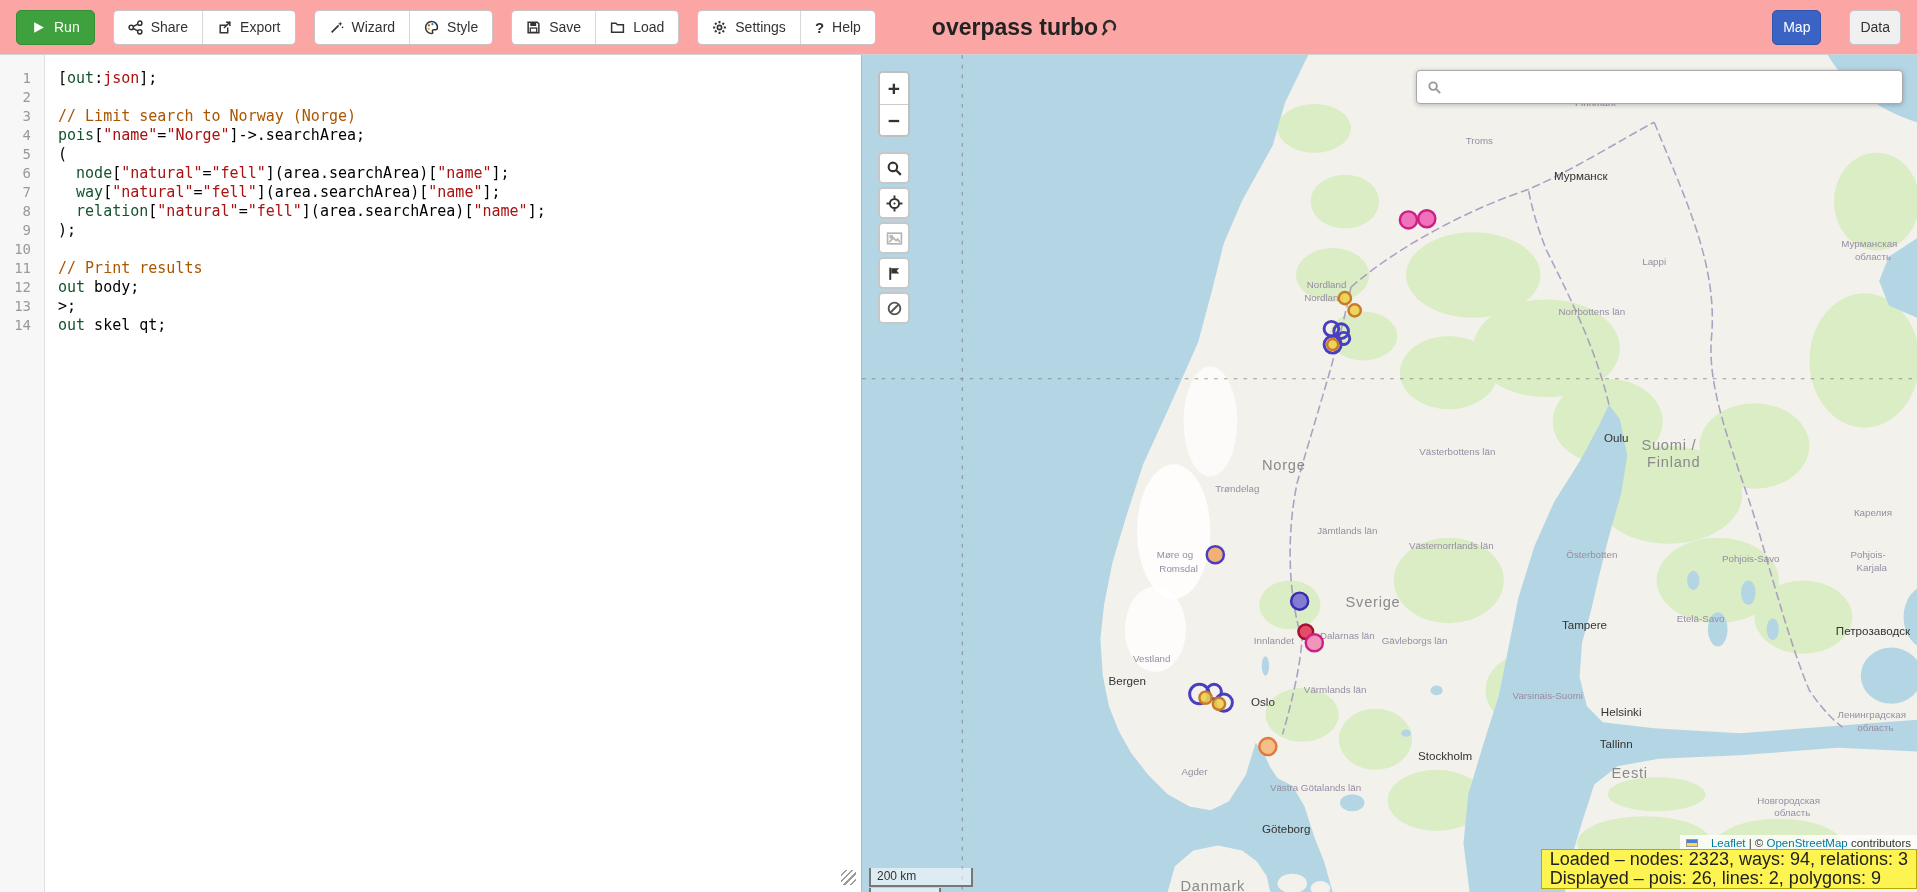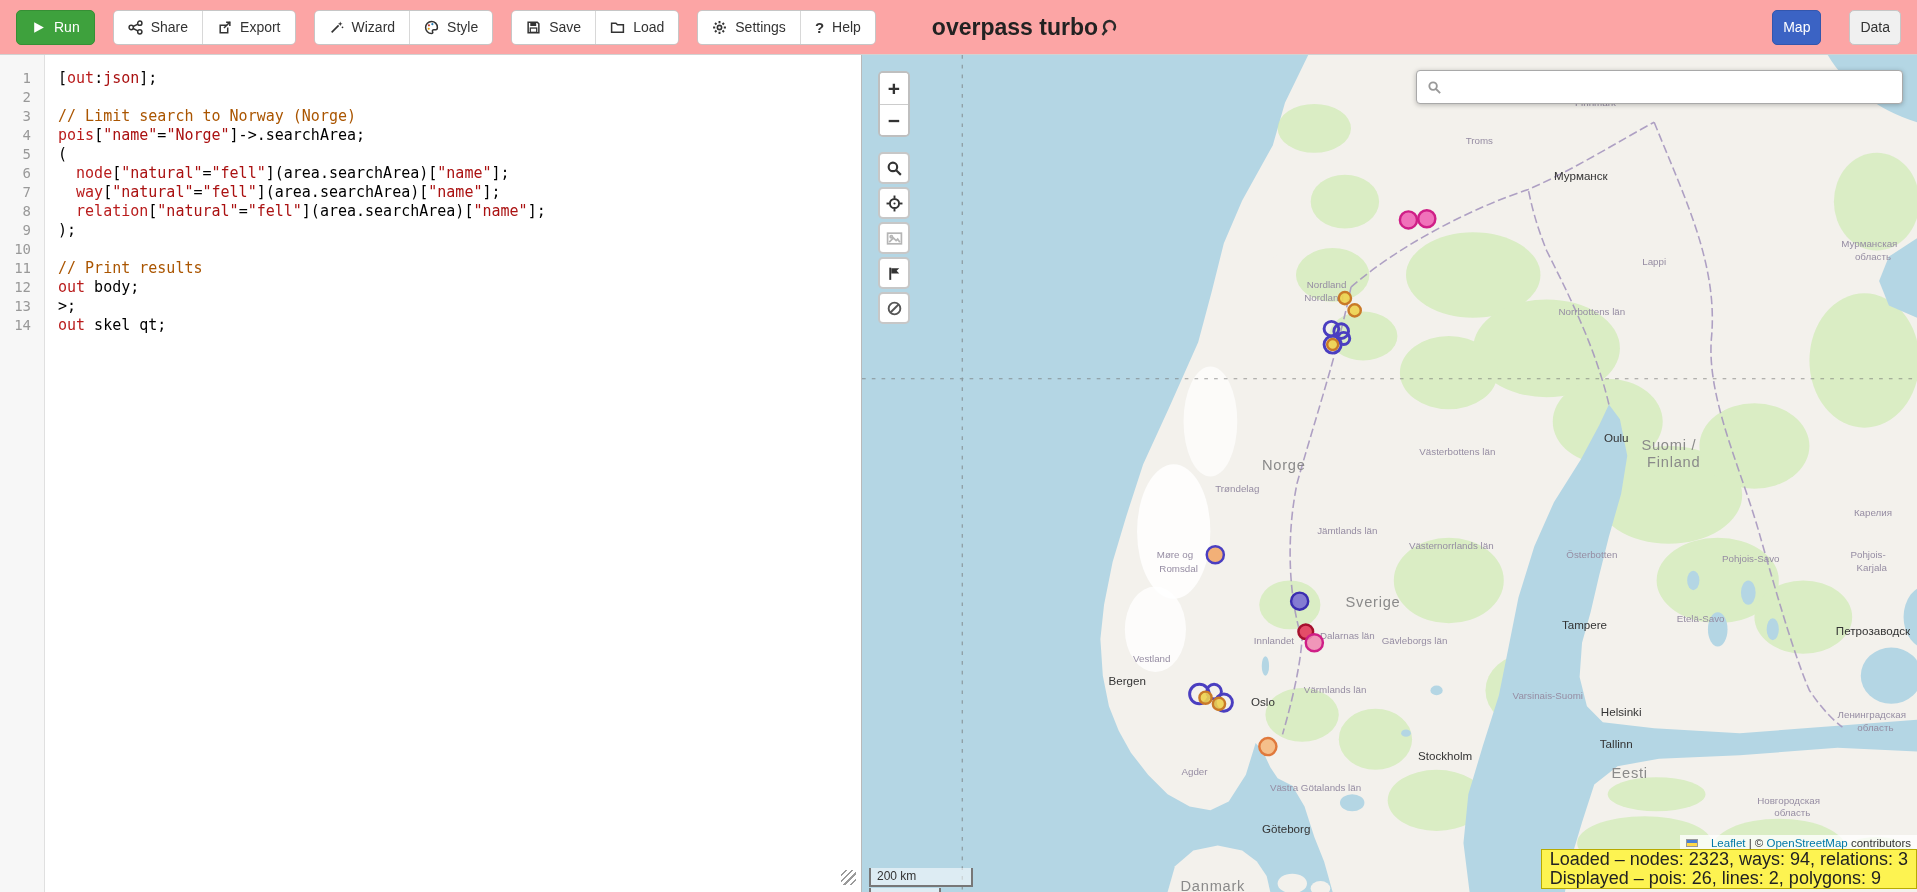--- a/index.html
+++ b/index.html
@@ -32,7 +32,7 @@
   .line { display:flex; height:19px; line-height:19px; }
   .ln { width:44px; flex:none; text-align:right; padding-right:13px; color:#999; font-size:14px; }
   .code { padding-left:14px; white-space:pre; }
-  .tk { color:#b91c1c; } .ts { color:#aa1111; } .tc { color:#aa5500; } .tp { color:#000; }
+  .tk { color:#14532d; } .ts { color:#aa1111; } .tc { color:#aa5500; } .tp { color:#000; }
   .resize-handle { position:absolute; right:5px; bottom:7px; width:15px; height:15px;
     background:repeating-linear-gradient(135deg, transparent 0 3px, #8f8f8f 3px 4.5px); opacity:.9; cursor:nwse-resize; }
 

